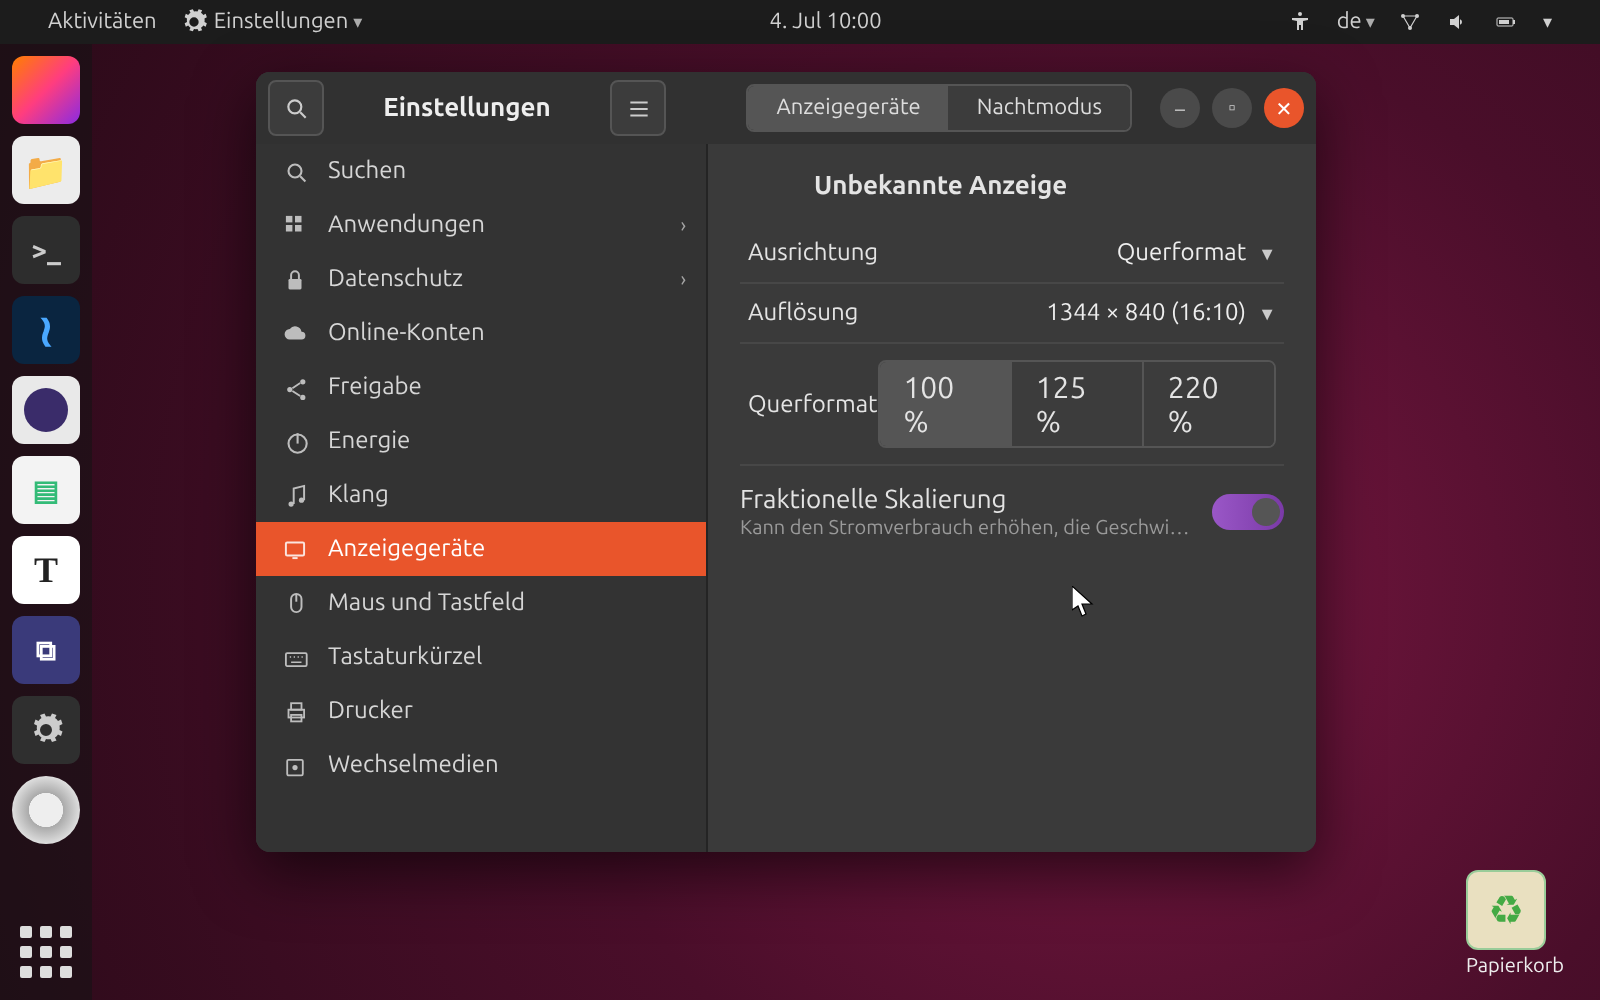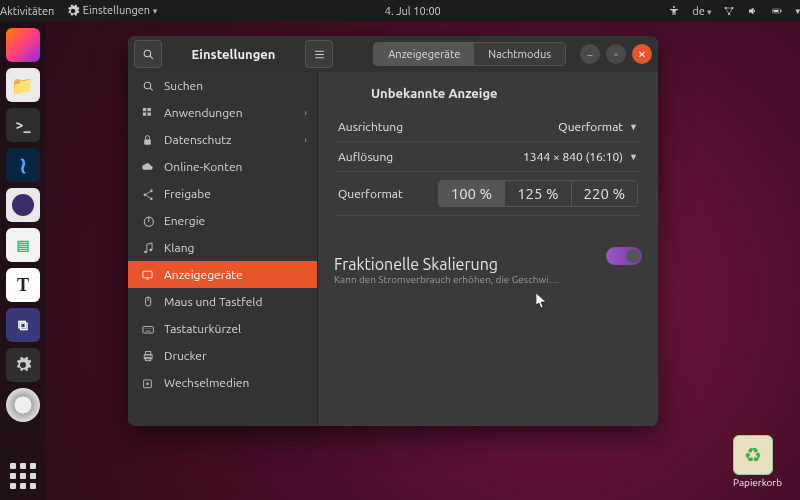--- a/index.html
+++ b/index.html
@@ -10,7 +10,7 @@
     font-size: 12px;
   }
   
-  .topbar { height: 22px; background: #1c1c1c; color: #d0d0d0; display: flex; align-items: center; padding: 0 0; font-size: 11px; }
+  .topbar { height: 22px; background: #1c1c1c; color: #d0d0d0; display: flex; align-items: center; padding: 0 24px; font-size: 11px; }
   .topbar .tb-left, .topbar .tb-right { display: flex; align-items: center; gap: 12px; }
   .topbar .tb-center { flex: 1; text-align: center; }
   .topbar .app-menu::after, .tb-right .lang::after { content: " ▾"; font-size: 9px; opacity: .8; }

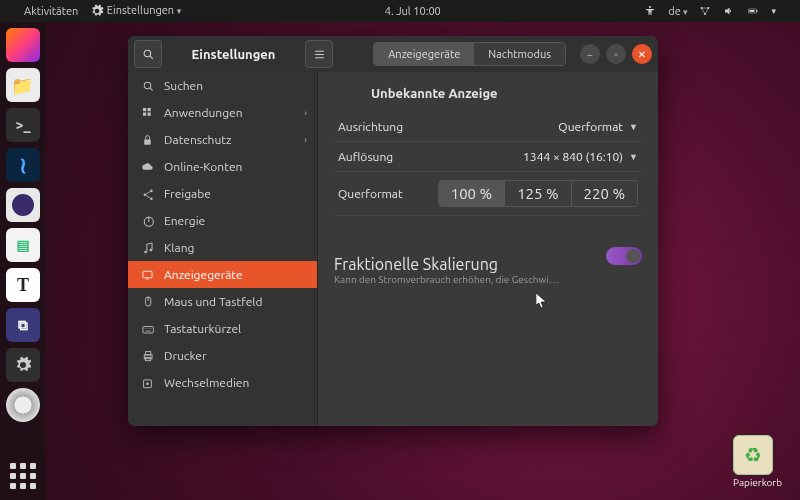--- a/index.html
+++ b/index.html
@@ -53,7 +53,7 @@
   .rbtn.close { background: #e9552b; color: #fff; }
 
   .content { flex: 1; display: flex; overflow: hidden; }
-  .sidebar { width: 190px; background: #333; border-right: 1px solid #242424; overflow-y: auto; }
+  .sidebar { width: 226px; background: #333; border-right: 1px solid #242424; overflow-y: auto; }
   .srow { display: flex; align-items: center; padding: 7px 12px; color: #d6d6d6; font-size: 12px; gap: 10px; cursor:pointer; position:relative; }
   .srow.active { background: #e9552b; color: #fff; }
   .srow .sicon { width: 14px; display:flex; justify-content:center; opacity:.85; }

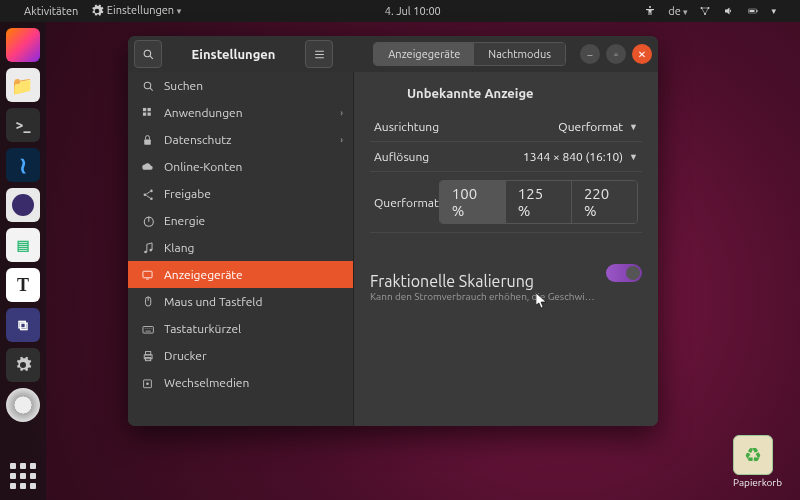--- a/index.html
+++ b/index.html
@@ -73,7 +73,7 @@
   .segment .seg.sel { background: #555; }
   .subrow { display:flex; align-items:center; padding-top:10px; }
   .subrow .stext { flex:1; }
-  .subrow .stitle { font-size: 16px; margin-top: 29px; }
+  .subrow .stitle { font-size: 13px; }
   .subrow .sdesc { font-size: 10px; color: #9a9a9a; margin-top: 1px; max-width: 230px; white-space: nowrap; overflow: hidden; text-overflow: ellipsis; }
   .switch { width: 36px; height: 18px; border-radius: 9px; background: linear-gradient(90deg,#9a57c7,#7a3aa7); position: relative; cursor:pointer; }
   .switch::after { content:""; position:absolute; right:2px; top:2px; width:14px; height:14px; border-radius:50%; background:#555; }

